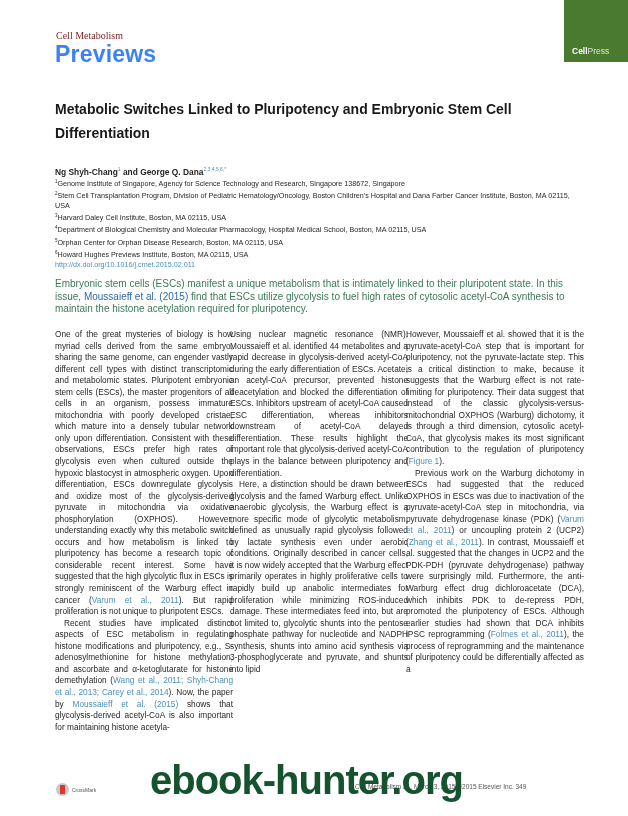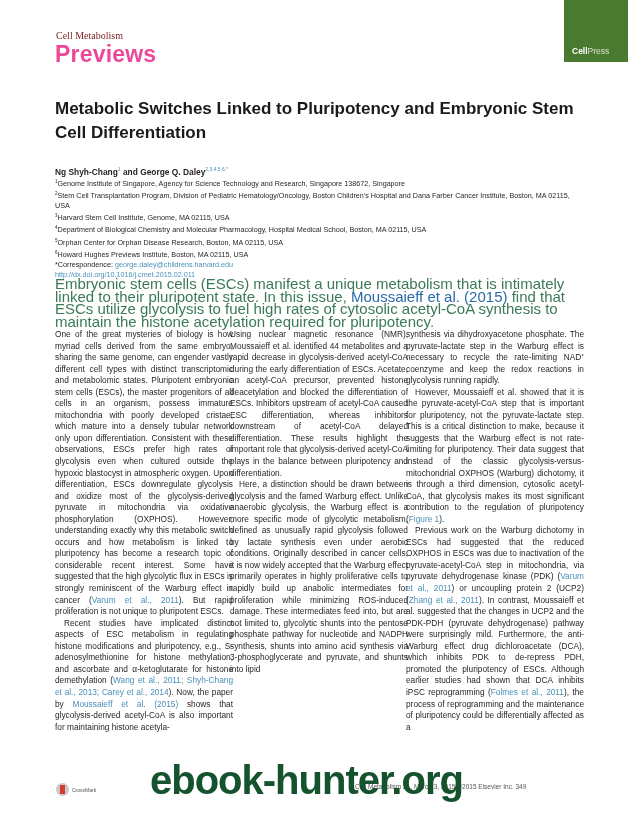--- a/index.html
+++ b/index.html
@@ -6,7 +6,7 @@
   body { width: 628px; height: 816px; position: relative; overflow: hidden;
          font-family: "Liberation Sans", sans-serif; color: #231f20; }
   .journal { position: absolute; left: 56px; top: 30px; font-size: 10px; color: #7a1f23; font-family: Liberation Serif, serif; }
-  .section { position: absolute; left: 55px; top: 41px; font-size: 23px; font-weight: bold; color: #ec4899; letter-spacing: 0.2px; }
+  .section { position: absolute; left: 55px; top: 41px; font-size: 23px; font-weight: bold; color: #3b82f6; letter-spacing: 0.2px; }
   .cellpress { position: absolute; left: 564px; top: 0; width: 72px; height: 62px; background: #4a7a2f; }
   .cellpress span { position: absolute; left: 8px; bottom: 6px; font-size: 8.5px; color: #ffffff; }
   .cellpress b { font-weight: bold; }

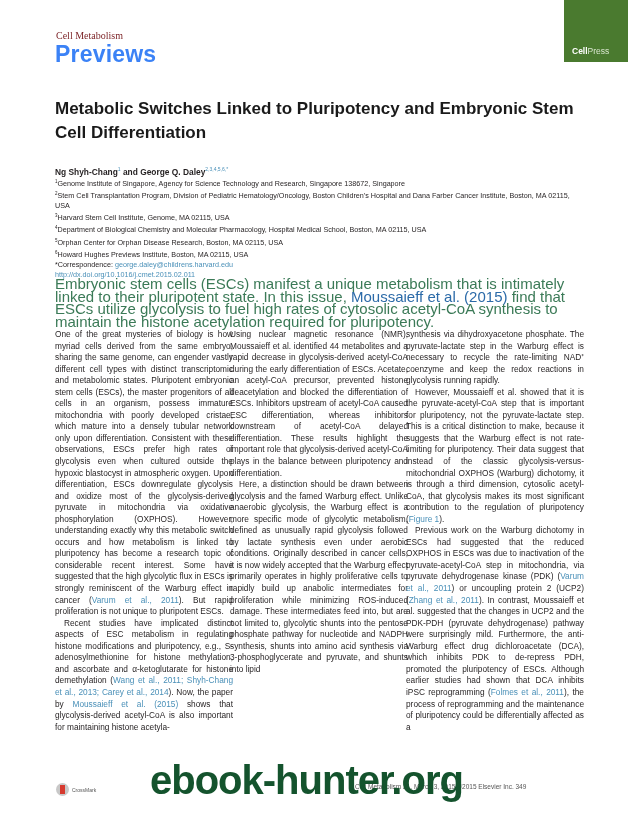--- a/index.html
+++ b/index.html
@@ -11,7 +11,7 @@
   .cellpress span { position: absolute; left: 8px; bottom: 6px; font-size: 8.5px; color: #ffffff; }
   .cellpress b { font-weight: bold; }
   .cellpress i { font-style: normal; color: #d9e6cf; }
-  .title { position: absolute; left: 55px; top: 97px; width: 520px; font-size: 17px; font-weight: bold; line-height: 24px; color: #1a1a1a; }
+  .title { position: absolute; left: 55px; top: 97px; width: 520px; font-size: 14px; font-weight: bold; line-height: 24px; color: #1a1a1a; }
   .authors { position: absolute; left: 55px; top: 166px; font-size: 8.4px; font-weight: bold; }
   .authors sup { font-size: 5px; color: #4a90b8; font-weight: normal; }
   .affils { position: absolute; left: 55px; top: 177px; width: 520px; font-size: 7.2px; line-height: 9.8px; color: #231f20; }

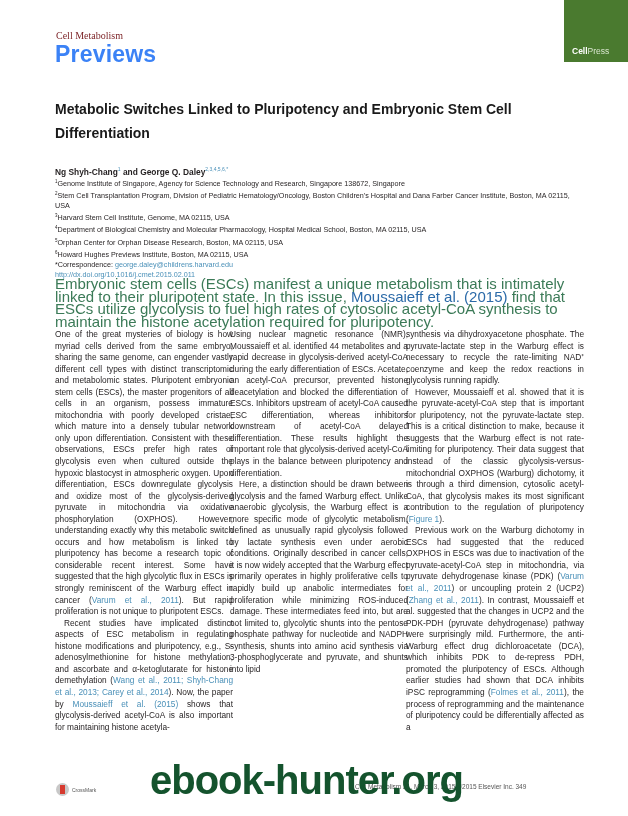--- a/index.html
+++ b/index.html
@@ -44,7 +44,7 @@
 <div class="title">Metabolic Switches Linked to Pluripotency and Embryonic Stem Cell Differentiation</div>
 
 <div class="authors">
-  <span>Ng Shyh-Chang</span><sup>1</sup><span> and </span><span>George Q. Daley</span><sup>2,3,4,5,6,*</sup>
+  <span>Ng Shyh-Chang</span><sup>1</sup><span> and </span><span>George Q. Dana</span><sup>2,3,4,5,6,*</sup>
 </div>
 
 <div class="affils">

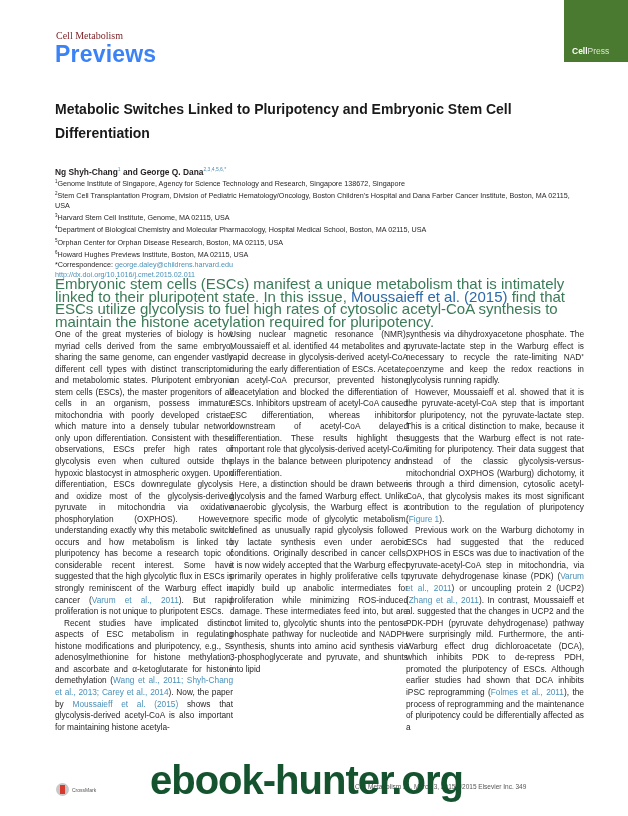--- a/index.html
+++ b/index.html
@@ -50,7 +50,7 @@
 <div class="affils">
   <div><sup>1</sup><span>Genome Institute of Singapore, Agency for Science Technology and Research, Singapore 138672, Singapore</span></div>
   <div><sup>2</sup><span>Stem Cell Transplantation Program, Division of Pediatric Hematology/Oncology, Boston Children’s Hospital and Dana Farber Cancer Institute, Boston, MA 02115, USA</span></div>
-  <div><sup>3</sup><span>Harvard Stem Cell Institute, Genome, MA 02115, USA</span></div>
+  <div><sup>3</sup><span>Harvard Daley Cell Institute, Boston, MA 02115, USA</span></div>
   <div><sup>4</sup><span>Department of Biological Chemistry and Molecular Pharmacology, Hospital Medical School, Boston, MA 02115, USA</span></div>
   <div><sup>5</sup><span>Orphan Center for Orphan Disease Research, Boston, MA 02115, USA</span></div>
   <div><sup>6</sup><span>Howard Hughes Previews Institute, Boston, MA 02115, USA</span></div>

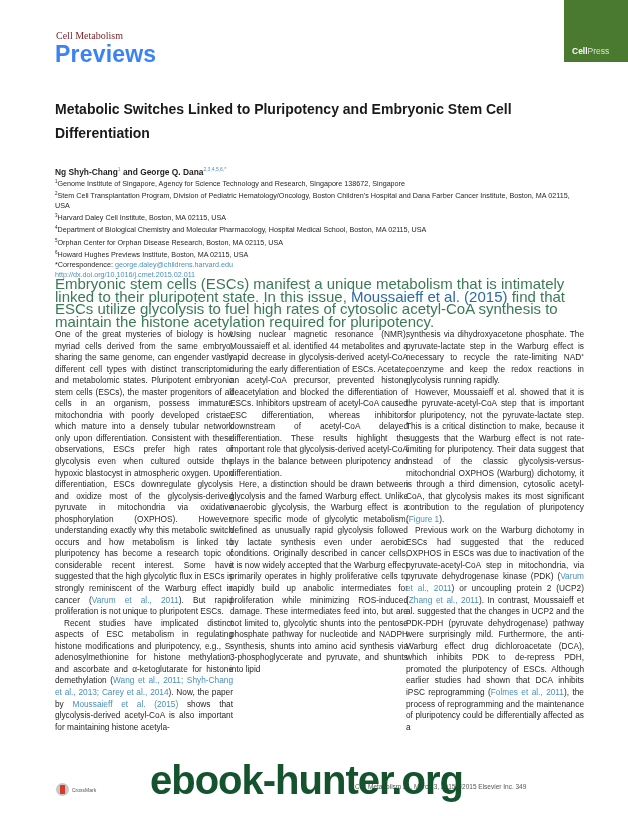--- a/index.html
+++ b/index.html
@@ -54,7 +54,6 @@
   <div><sup>4</sup><span>Department of Biological Chemistry and Molecular Pharmacology, Hospital Medical School, Boston, MA 02115, USA</span></div>
   <div><sup>5</sup><span>Orphan Center for Orphan Disease Research, Boston, MA 02115, USA</span></div>
   <div><sup>6</sup><span>Howard Hughes Previews Institute, Boston, MA 02115, USA</span></div>
-  <div><span>*Correspondence: </span><a class="link">george.daley@childrens.harvard.edu</a></div>
   <div><a class="link">http://dx.doi.org/10.1016/j.cmet.2015.02.011</a></div>
 </div>
 

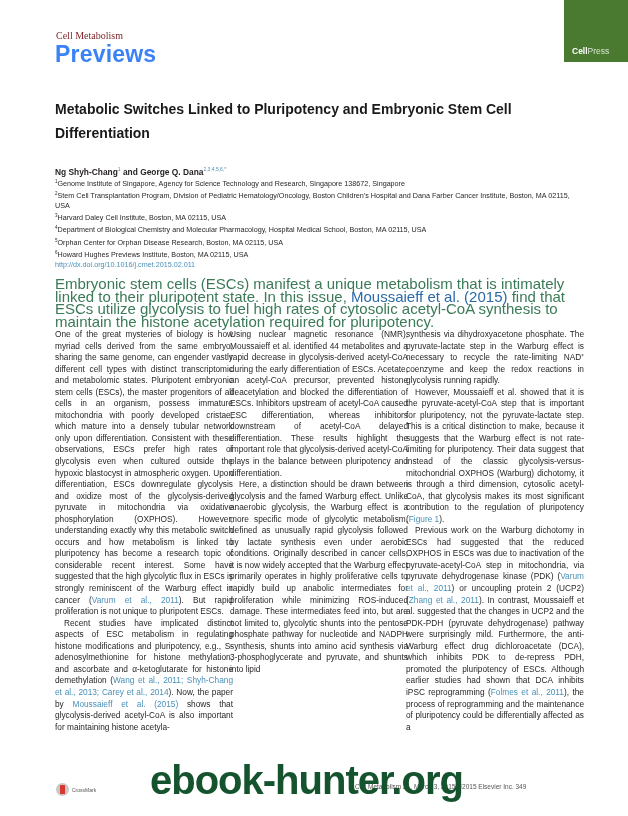--- a/index.html
+++ b/index.html
@@ -17,7 +17,7 @@
   .affils { position: absolute; left: 55px; top: 177px; width: 520px; font-size: 7.2px; line-height: 9.8px; color: #231f20; }
   .affils sup { font-size: 4.5px; }
   .affils .link { color: #4a90b8; }
-  .abstract { position: absolute; left: 55px; top: 278px; width: 520px; font-size: 15px; line-height: 12.6px; color: #3b7a57; }
+  .abstract { position: absolute; left: 55px; top: 278px; width: 520px; font-size: 10px; line-height: 12.6px; color: #3b7a57; }
   .abstract .link { color: #2b6aa8; }
   .col { position: absolute; top: 329px; width: 178px; font-size: 8.3px; line-height: 11.55px; text-align: justify; color: #231f20; }
   .col p { margin: 0; }

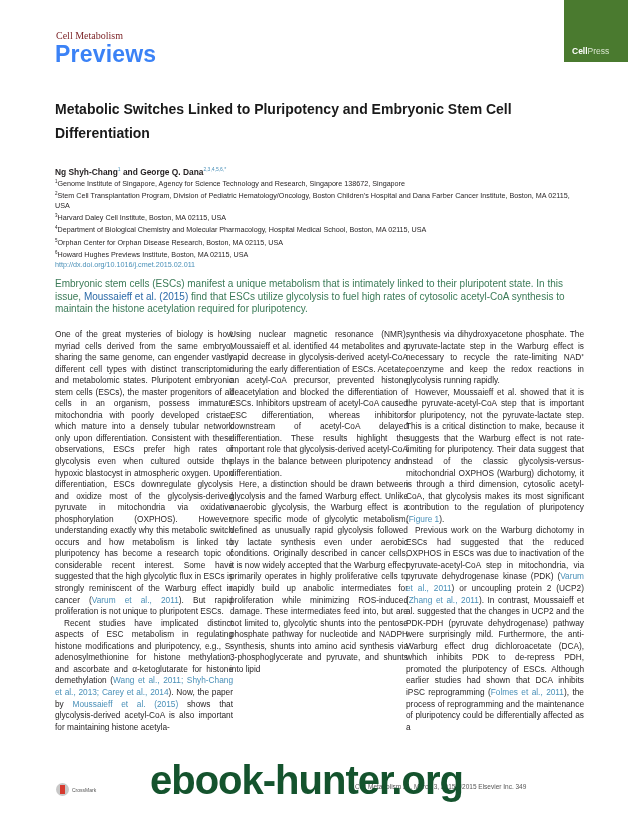--- a/index.html
+++ b/index.html
@@ -72,7 +72,6 @@
 </div>
 
 <div class="col col3">
-  <p>synthesis via dihydroxyacetone phosphate. The pyruvate-lactate step in the Warburg effect is necessary to recycle the rate-limiting NAD⁺ coenzyme and keep the redox reactions in glycolysis running rapidly.</p>
   <p><span>However, Moussaieff et al. showed that it is the pyruvate-acetyl-CoA step that is important for pluripotency, not the pyruvate-lactate step. This is a critical distinction to make, because it suggests that the Warburg effect is not rate-limiting for pluripotency. Their data suggest that instead of the classic glycolysis-versus-mitochondrial OXPHOS (Warburg) dichotomy, it is through a third dimension, cytosolic acetyl-CoA, that glycolysis makes its most significant contribution to the regulation of pluripotency (</span><a class="link">Figure 1</a><span>).</span></p>
   <p><span>Previous work on the Warburg dichotomy in ESCs had suggested that the reduced OXPHOS in ESCs was due to inactivation of the pyruvate-acetyl-CoA step in mitochondria, via pyruvate dehydrogenase kinase (PDK) (</span><a class="link">Varum et al., 2011</a><span>) or uncoupling protein 2 (UCP2) (</span><a class="link">Zhang et al., 2011</a><span>). In contrast, Moussaieff et al. suggested that the changes in UCP2 and the PDK-PDH (pyruvate dehydrogenase) pathway were surprisingly mild. Furthermore, the anti-Warburg effect drug dichloroacetate (DCA), which inhibits PDK to de-repress PDH, promoted the pluripotency of ESCs. Although earlier studies had shown that DCA inhibits iPSC reprogramming (</span><a class="link">Folmes et al., 2011</a><span>), the process of reprogramming and the maintenance of pluripotency could be differentially affected as a</span></p>
 </div>

